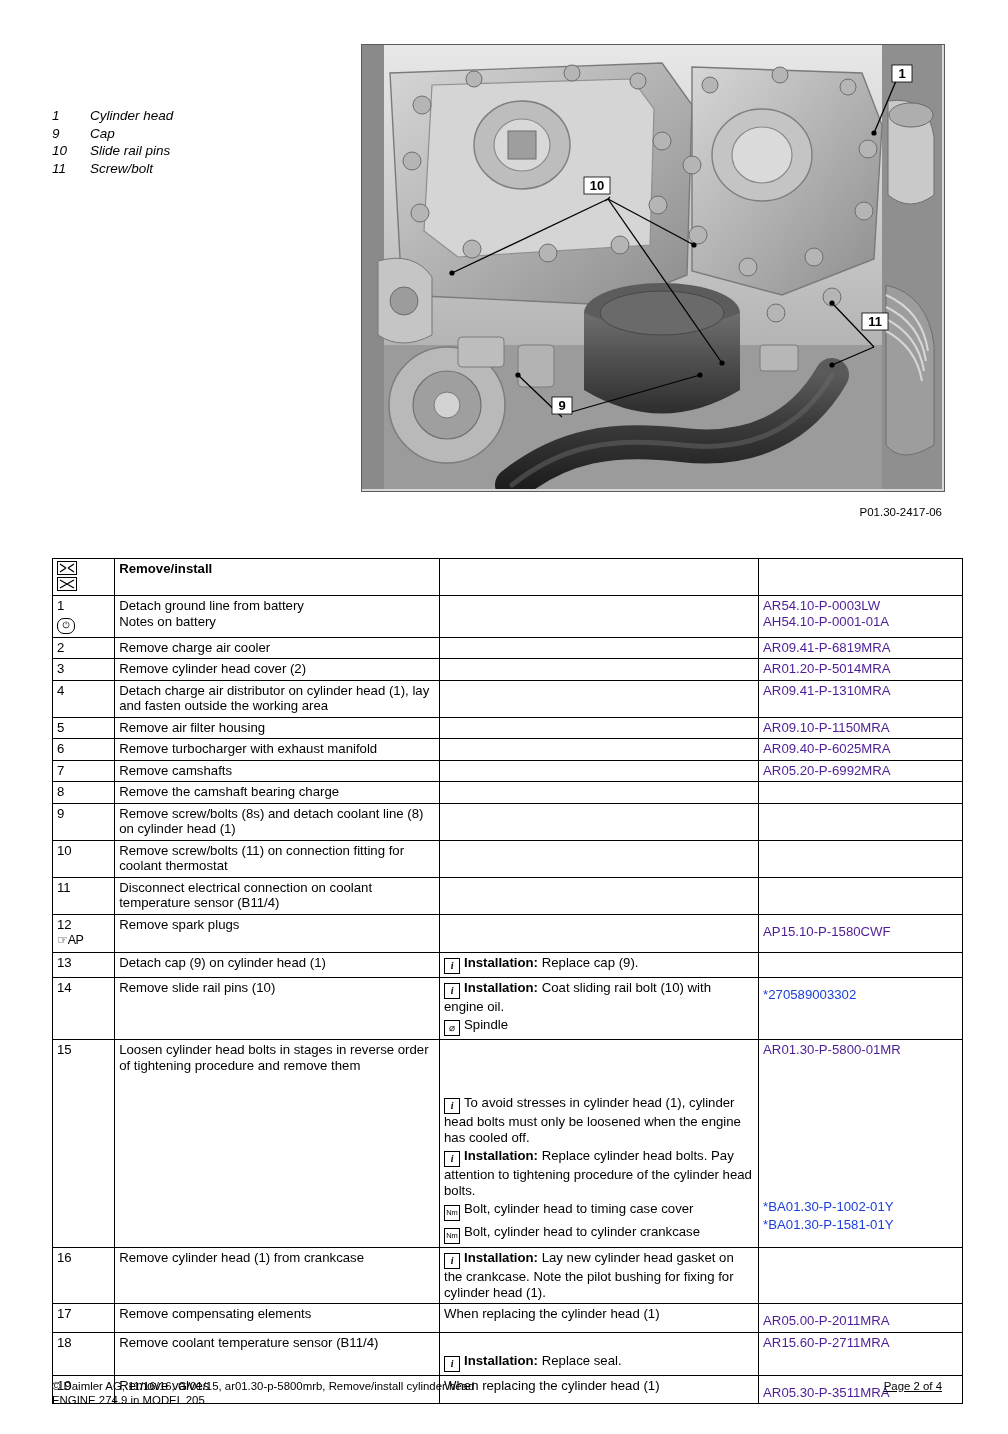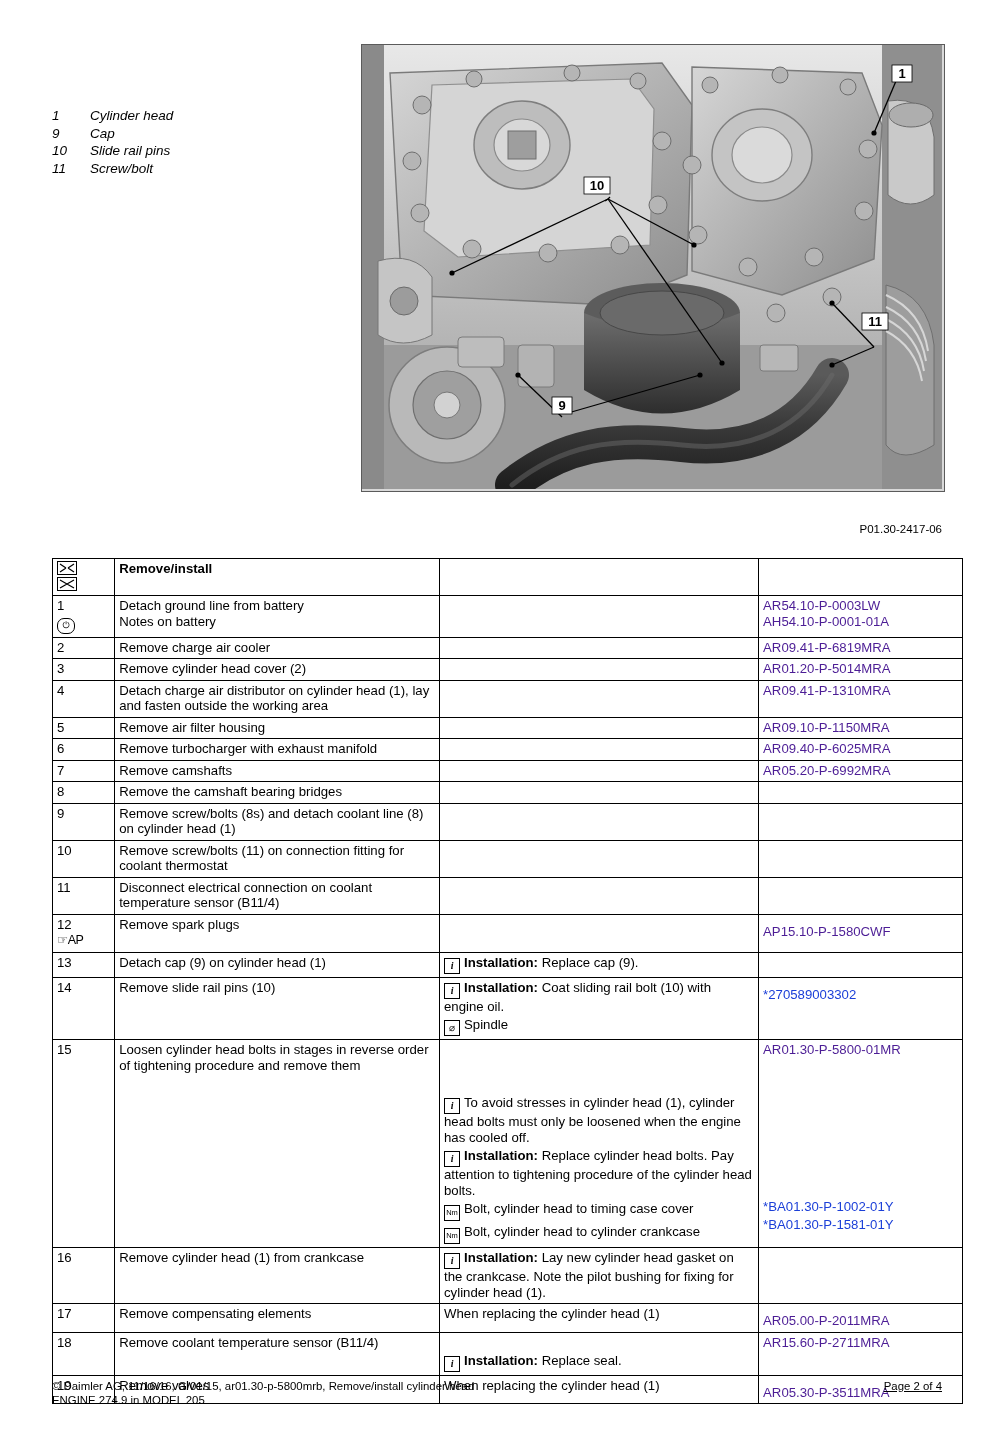--- a/index.html
+++ b/index.html
@@ -58,7 +58,7 @@
   .fig-caption {
     position: absolute;
     left: 362px;
-    top: 523px;
+    top: 506px;
     width: 580px;
     text-align: right;
     font-size: 11.5px;

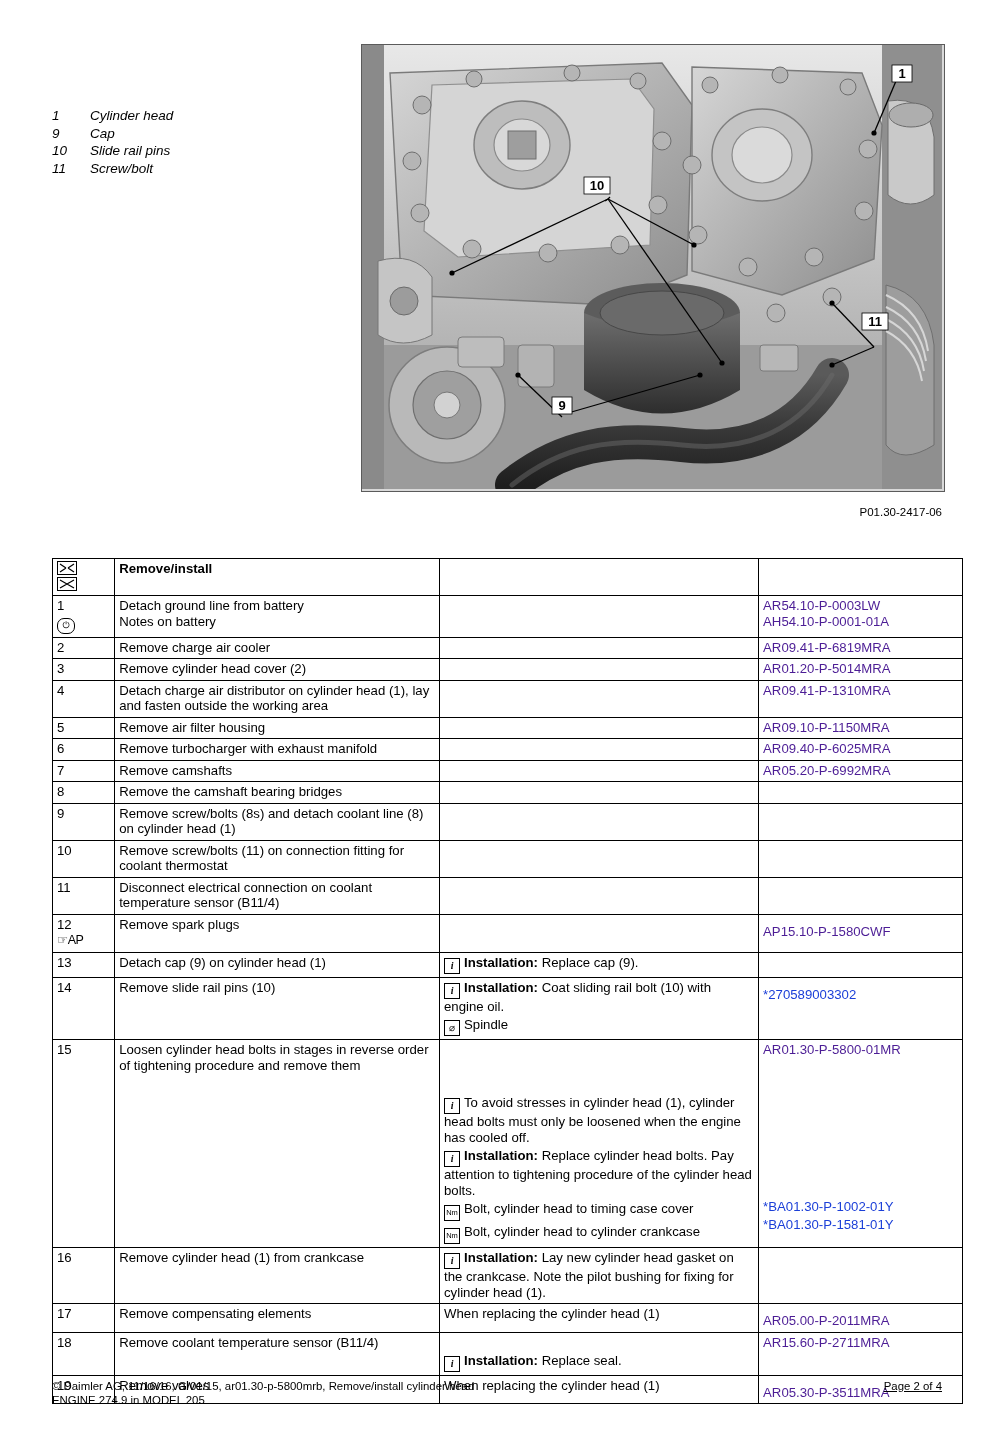--- a/index.html
+++ b/index.html
@@ -422,7 +422,7 @@
 
         <tr>
           <td>8</td>
-          <td>Remove the camshaft bearing bridges</td>
+          <td>Remove the camshaft bearing charge</td>
           <td></td>
           <td class="docc doc"></td>
         </tr>

